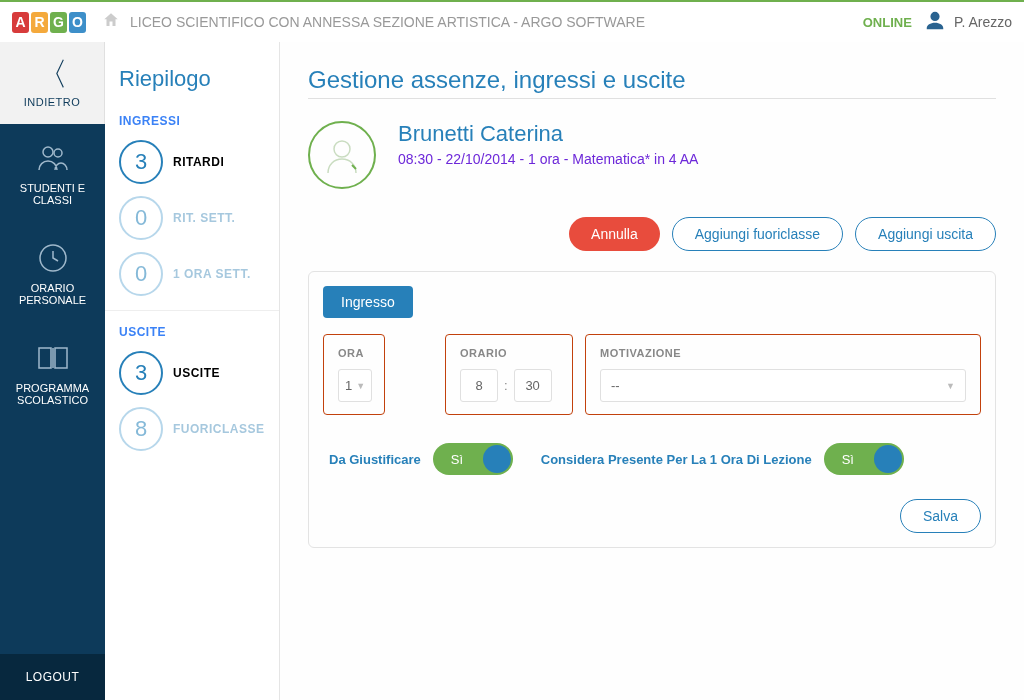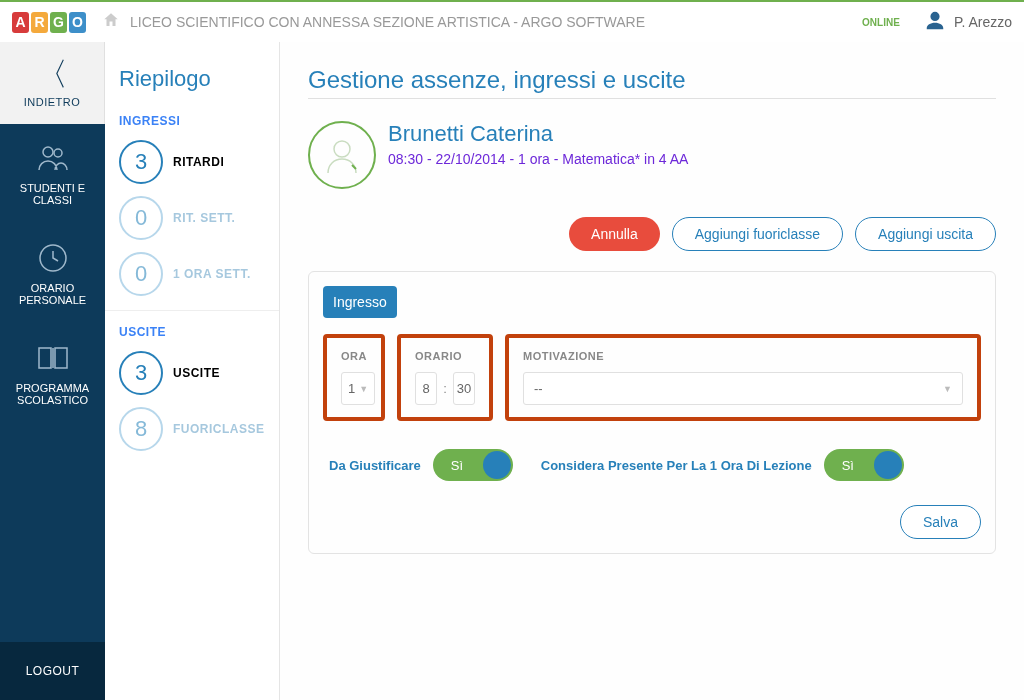--- a/index.html
+++ b/index.html
@@ -15,7 +15,7 @@
   .logo-o { background: #3d8fc9; }
   .home-icon { color: #ccc; margin-right: 10px; }
   .school-name { color: #999; font-size: 14px; flex: 1; }
-  .online { color: #6fb04e; font-weight: bold; font-size: 10px; margin-right: 24px; }
+  .online { color: #6fb04e; font-weight: bold; font-size: 13px; margin-right: 12px; }
   .user-badge { display: flex; align-items: center; gap: 8px; color: #666; font-size: 14px; }
   .user-icon { color: #2a6390; }
 

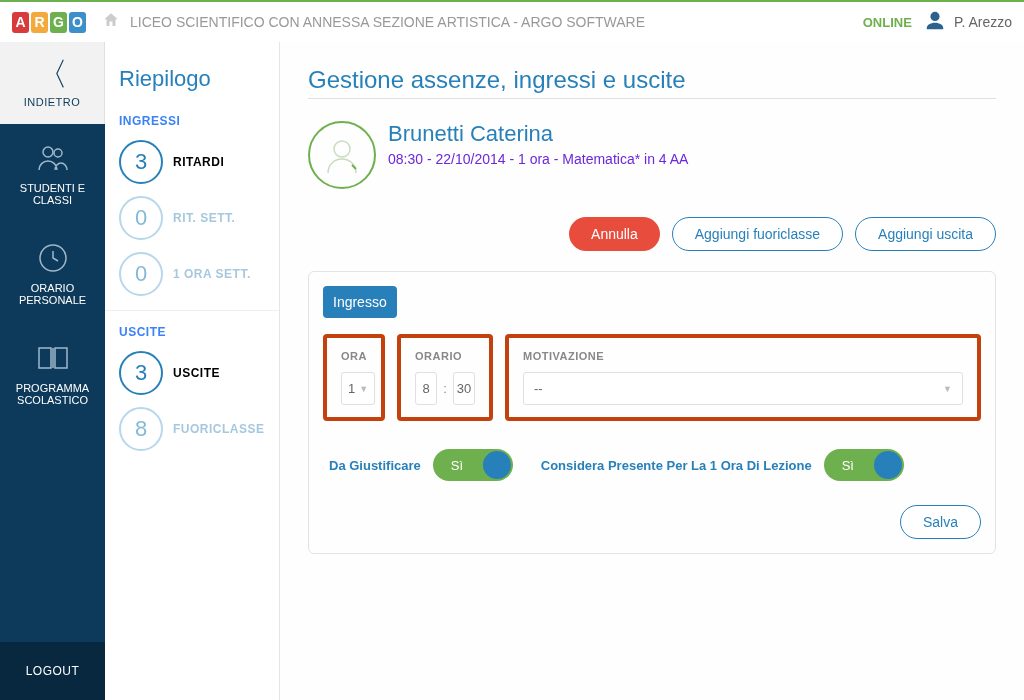--- a/index.html
+++ b/index.html
@@ -48,7 +48,7 @@
   
   .main { flex: 1; padding: 24px 28px; background: #fefefe; overflow: auto; }
   .main h1 { color: #2780b9; font-weight: 400; font-size: 24px; padding-bottom: 4px; border-bottom: 1px solid #e0e0e0; margin-bottom: 22px; }
-  .student-row { display: flex; align-items: flex-start; gap: 12px; margin-bottom: 28px; }
+  .student-row { display: flex; align-items: flex-start; gap: 22px; margin-bottom: 28px; }
   .avatar-circle { width: 68px; height: 68px; border-radius: 50%; border: 2px solid #6fb04e; display: flex; align-items: center; justify-content: center; }
   .avatar-circle svg { stroke: #c9dcc0; }
   .student-info h3 { color: #2780b9; font-weight: 400; font-size: 22px; margin-bottom: 4px; }

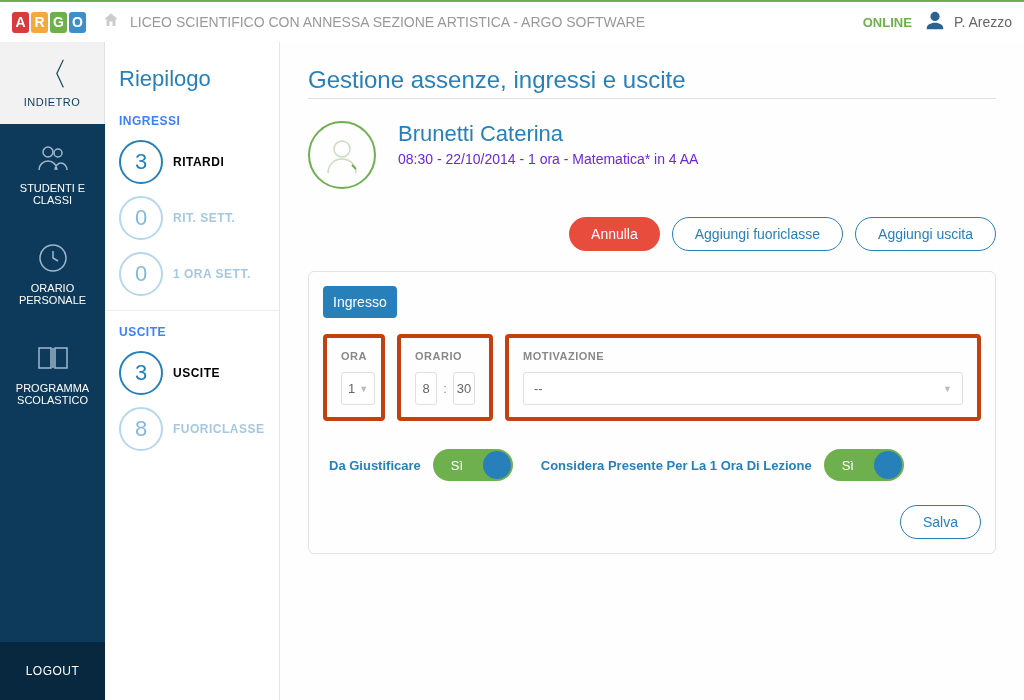--- a/index.html
+++ b/index.html
@@ -60,7 +60,7 @@
   .btn-outline { background: #fff; border: 1.5px solid #2780b9; color: #2780b9; }
 
   .card { border: 1px solid #e3e3e3; border-radius: 6px; padding: 14px; }
-  .tab-badge { display: inline-block; background: #2780b9; color: #fff; padding: 8px 10px; border-radius: 4px; font-size: 14px; margin-bottom: 16px; }
+  .tab-badge { display: inline-block; background: #2780b9; color: #fff; padding: 8px 18px; border-radius: 4px; font-size: 14px; margin-bottom: 16px; }
 
   .form-row { display: flex; gap: 12px; }
   .form-group { border: 4px solid #c2410c; border-radius: 4px; padding: 12px 14px; }

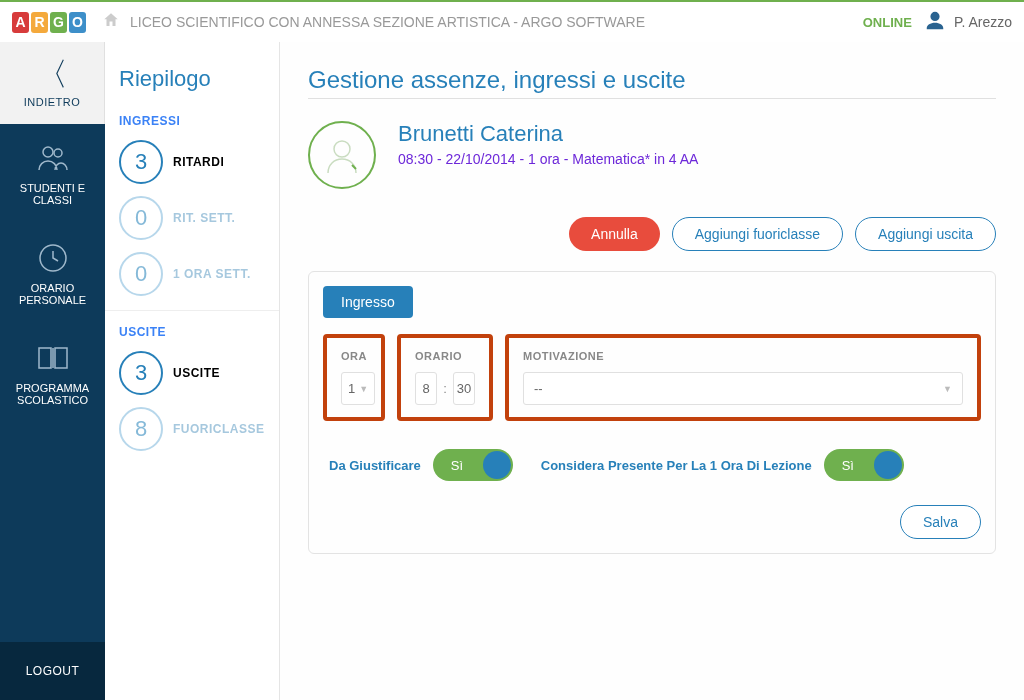--- a/index.html
+++ b/index.html
@@ -63,7 +63,7 @@
   .tab-badge { display: inline-block; background: #2780b9; color: #fff; padding: 8px 18px; border-radius: 4px; font-size: 14px; margin-bottom: 16px; }
 
   .form-row { display: flex; gap: 12px; }
-  .form-group { border: 4px solid #c2410c; border-radius: 4px; padding: 12px 14px; }
+  .form-group { border: 1px solid #c2410c; border-radius: 4px; padding: 12px 14px; }
   .fg-ora { width: 62px; }
   .fg-orario { width: 96px; }
   .fg-motiv { flex: 1; }

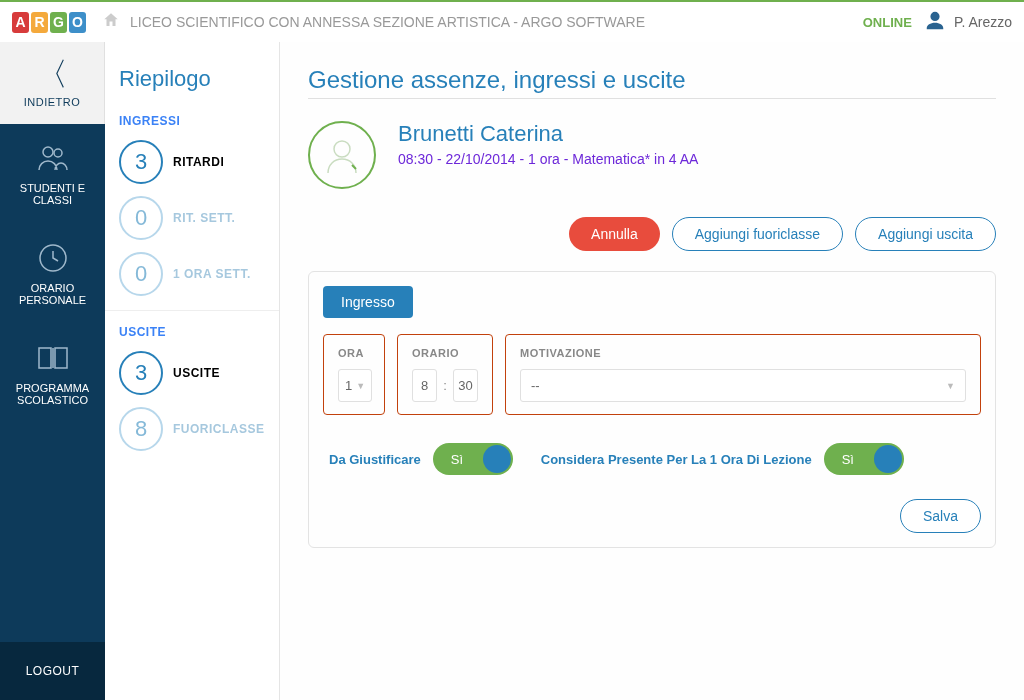--- a/index.html
+++ b/index.html
@@ -65,7 +65,7 @@
   .form-row { display: flex; gap: 12px; }
   .form-group { border: 1px solid #c2410c; border-radius: 4px; padding: 12px 14px; }
   .fg-ora { width: 62px; }
-  .fg-orario { width: 96px; }
+  .fg-orario { width: 128px; margin-left: 48px; }
   .fg-motiv { flex: 1; }
   .form-label { font-size: 11px; font-weight: bold; color: #888; letter-spacing: 0.5px; margin-bottom: 10px; display: block; }
   .sel { border: 1px solid #e0e0e0; border-radius: 3px; padding: 8px 10px; font-size: 13px; color: #666; background: #fff; display: flex; align-items: center; justify-content: space-between; cursor: pointer; }

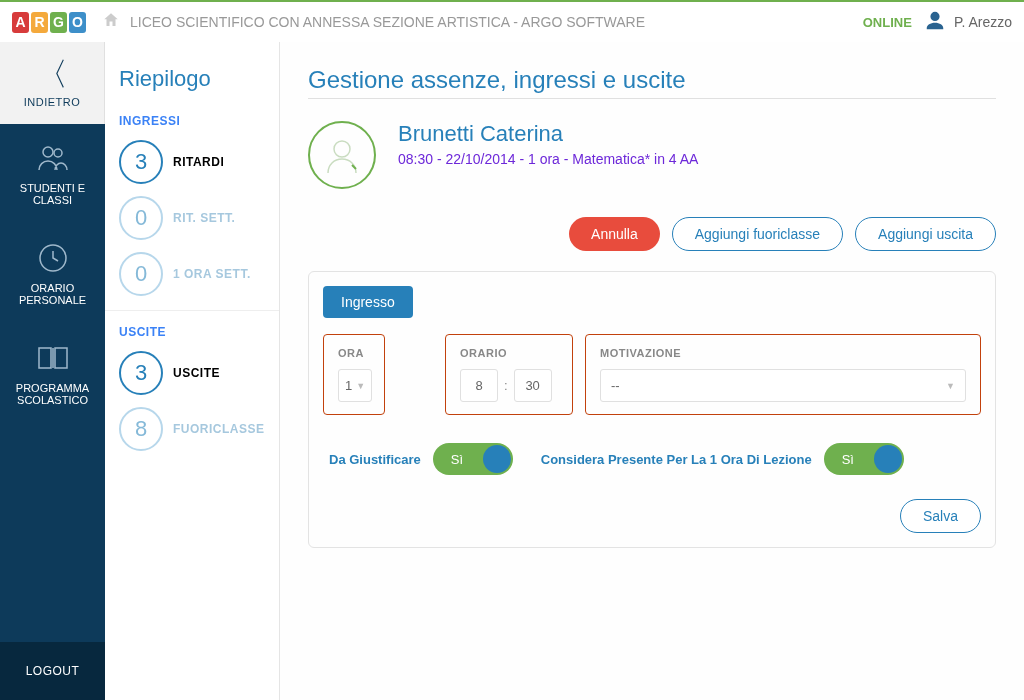--- a/index.html
+++ b/index.html
@@ -30,7 +30,7 @@
   .nav-item { display: flex; flex-direction: column; align-items: center; justify-content: center; padding: 18px 6px; gap: 8px; text-align: center; font-size: 11px; cursor: pointer; }
   .nav-icon { height: 32px; display: flex; align-items: center; justify-content: center; }
   .nav-icon svg { stroke: #9fb8cb; fill: none; }
-  .nav-logout { margin-top: auto; background: #07283e; height: 58px; display: flex; align-items: center; justify-content: center; font-size: 12px; letter-spacing: 0.5px; }
+  .nav-logout { margin-top: auto; background: #07283e; height: 46px; display: flex; align-items: center; justify-content: center; font-size: 12px; letter-spacing: 0.5px; }
 
   
   .riepilogo { width: 175px; background: #fff; border-right: 1px solid #e5e5e5; padding: 24px 14px 14px 14px; }

